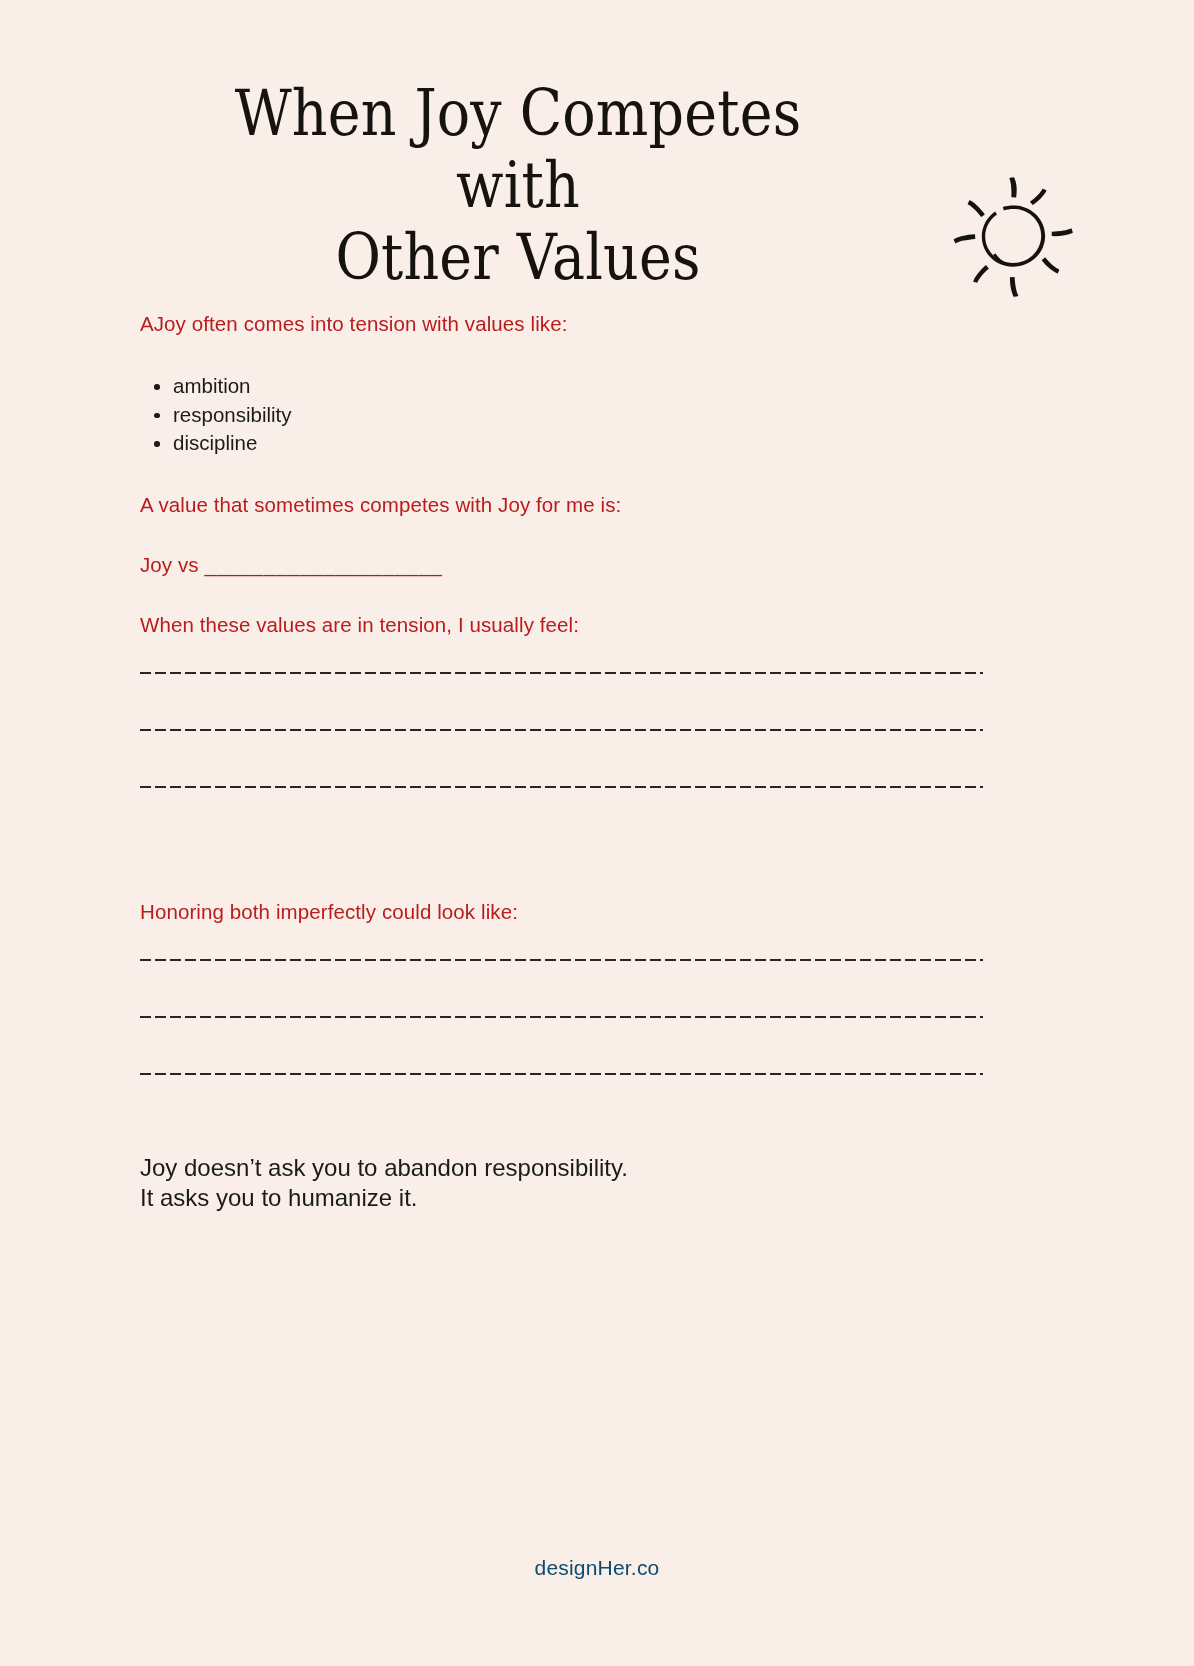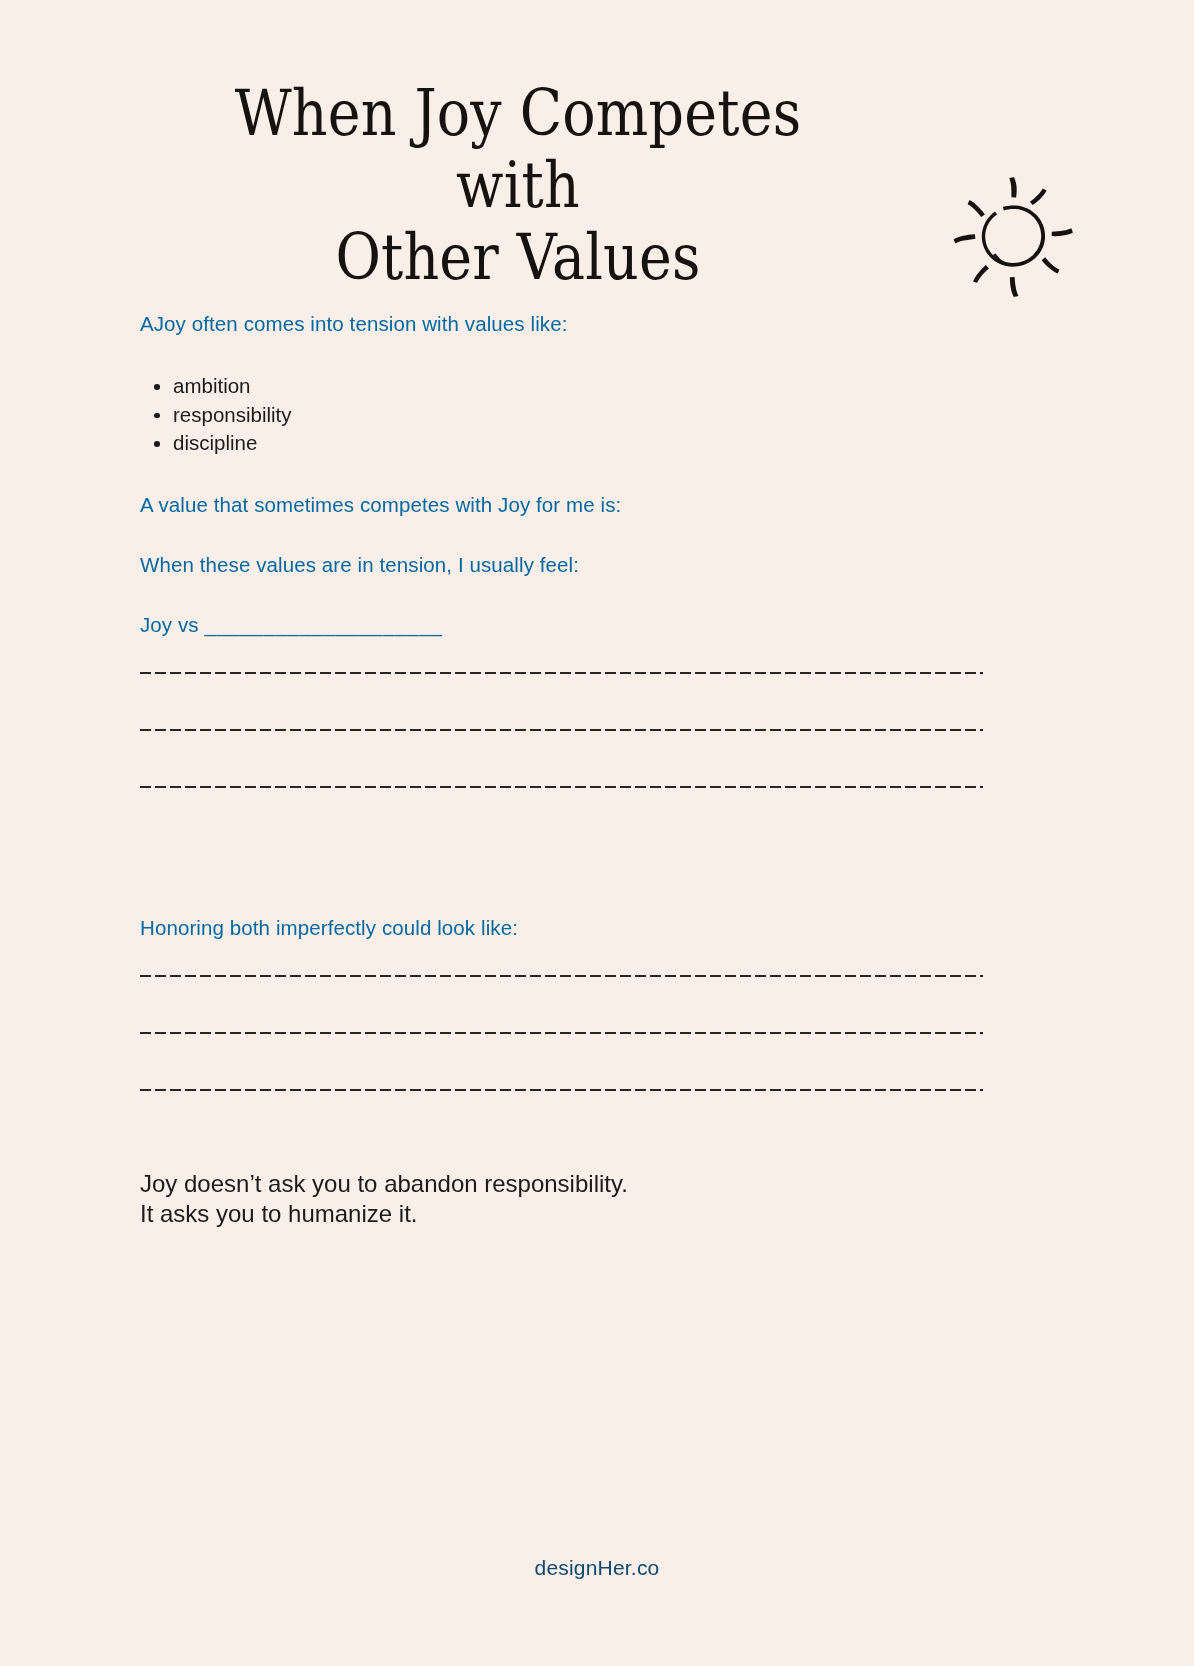--- a/index.html
+++ b/index.html
@@ -71,7 +71,7 @@
   .para {
     font-size: 20.5px;
     line-height: 28px;
-    color: #0369a1;
+    color: #b91c1c;
     margin: 0;
     letter-spacing: 0.1px;
   }

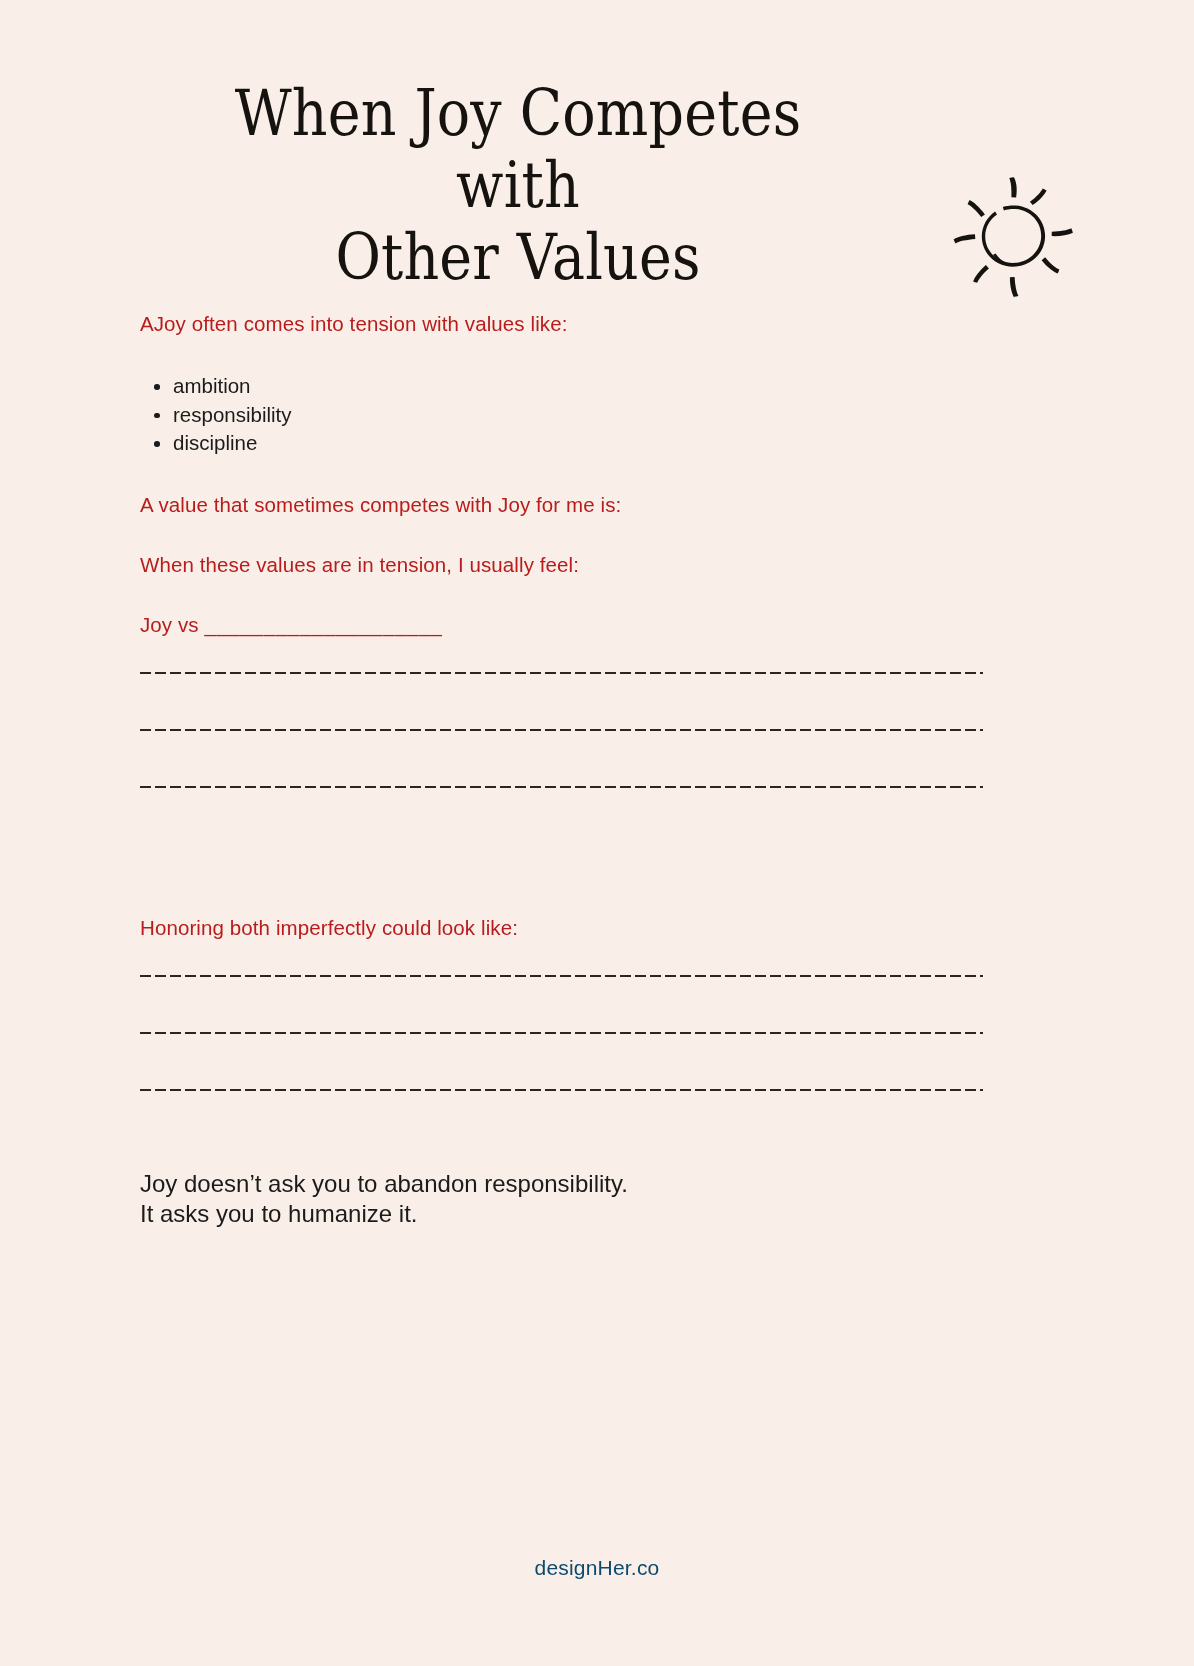--- a/index.html
+++ b/index.html
@@ -204,9 +204,9 @@
 
     <p class="para prompt-competes">A value that sometimes competes with Joy for me is:</p>
 
+    <p class="para prompt-joyvs"><span>Joy vs </span><span class="blank-inline">____________________</span></p>
+
     <p class="para prompt-feel">When these values are in tension, I usually feel:</p>
-
-    <p class="para prompt-joyvs"><span>Joy vs </span><span class="blank-inline">____________________</span></p>
 
     <div class="rules">
       <div class="rule"></div>

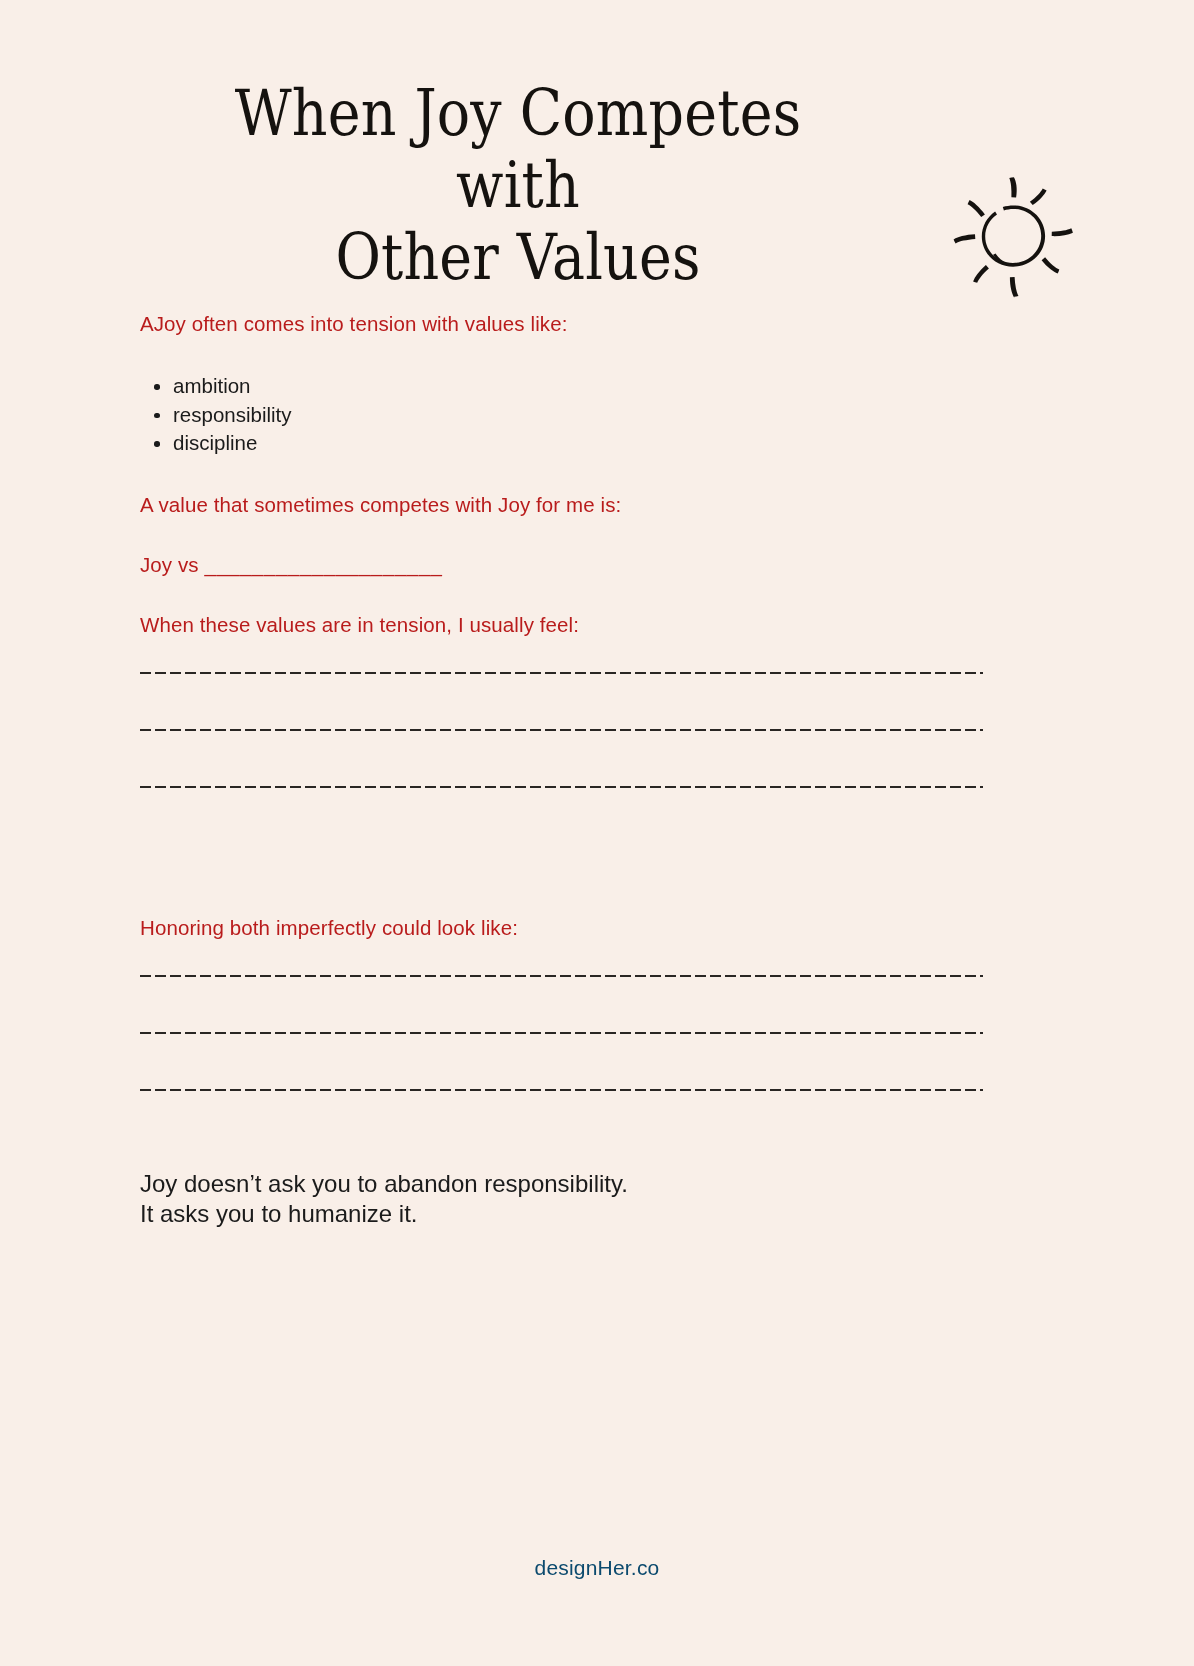--- a/index.html
+++ b/index.html
@@ -105,7 +105,7 @@
   .prompt-competes { margin-top: 33px; }
   .prompt-joyvs    { margin-top: 32px; }
   .prompt-feel     { margin-top: 32px; }
-  .prompt-honoring { margin-top: 16px; }
+  .prompt-honoring { margin-top: 0; }
 
   .blank-inline {
     letter-spacing: 0.5px;

